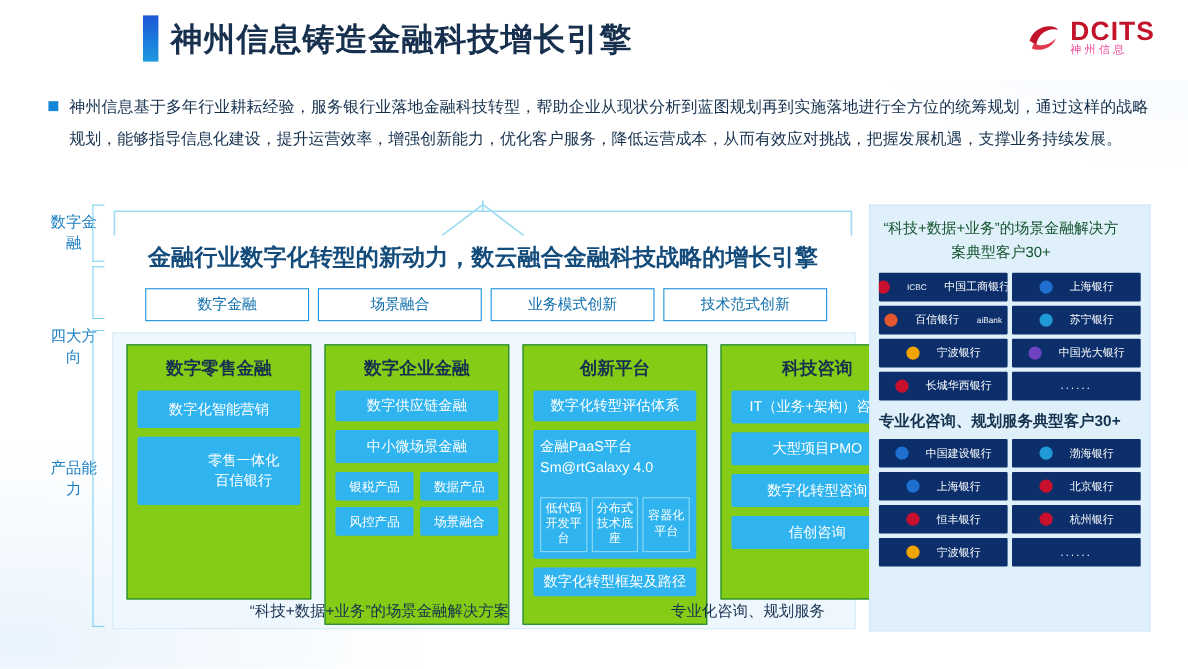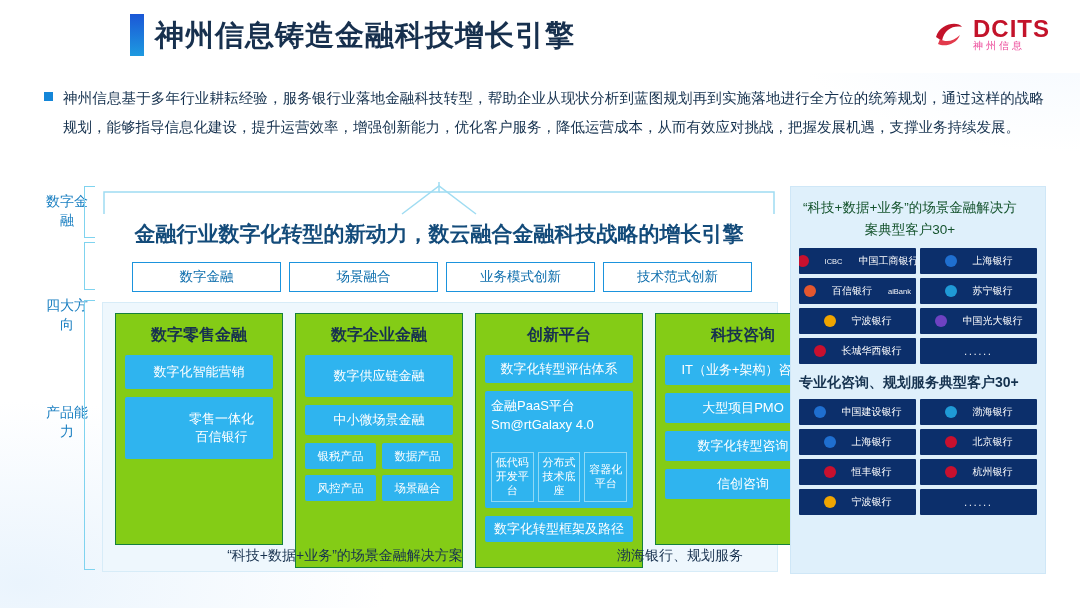--- a/index.html
+++ b/index.html
@@ -249,7 +249,7 @@
 
       <div class="col" style="width:148px; height:235px;">
         <div class="col-title">数字企业金融</div>
-        <div class="chip" style="height:42px;">数字供应链金融</div>
+        <div class="chip" style="height:28px;">数字供应链金融</div>
         <div class="chip" style="height:30px;">中小微场景金融</div>
         <div class="mini-grid">
           <div class="mini">银税产品</div>

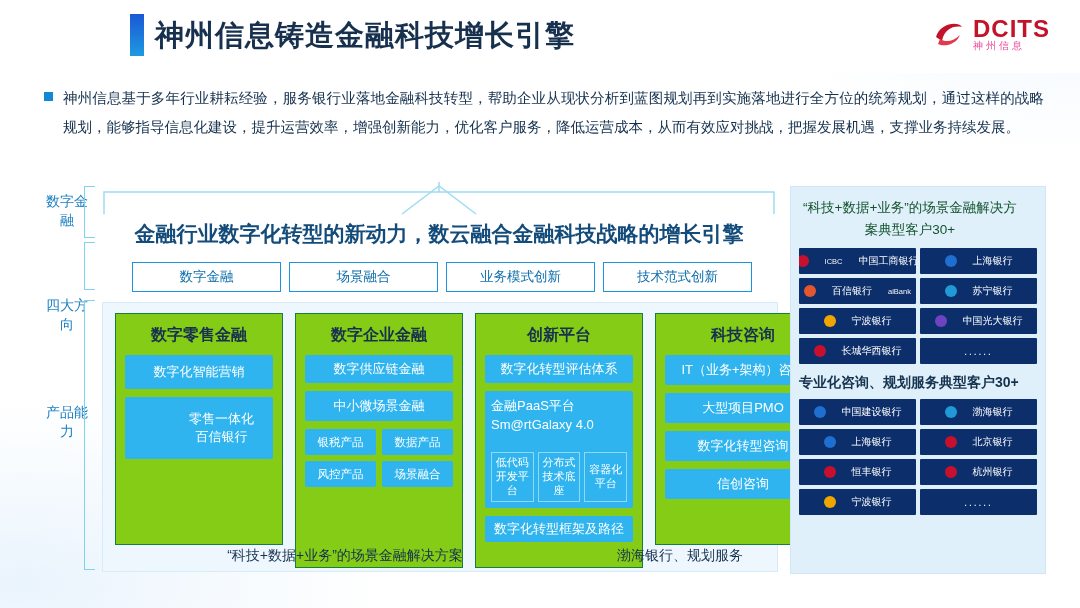--- a/index.html
+++ b/index.html
@@ -214,7 +214,7 @@
     <div class="axis-brace" style="top:10px; height:50px;"></div>
     <div class="axis-label v2" style="top:72px;">四大方向</div>
     <div class="axis-brace" style="top:66px; height:46px;"></div>
-    <div class="axis-label v3" style="top:227px;">产品能力</div>
+    <div class="axis-label v3" style="top:240px;">产品能力</div>
     <div class="axis-brace" style="top:124px; height:268px;"></div>
   </div>
 

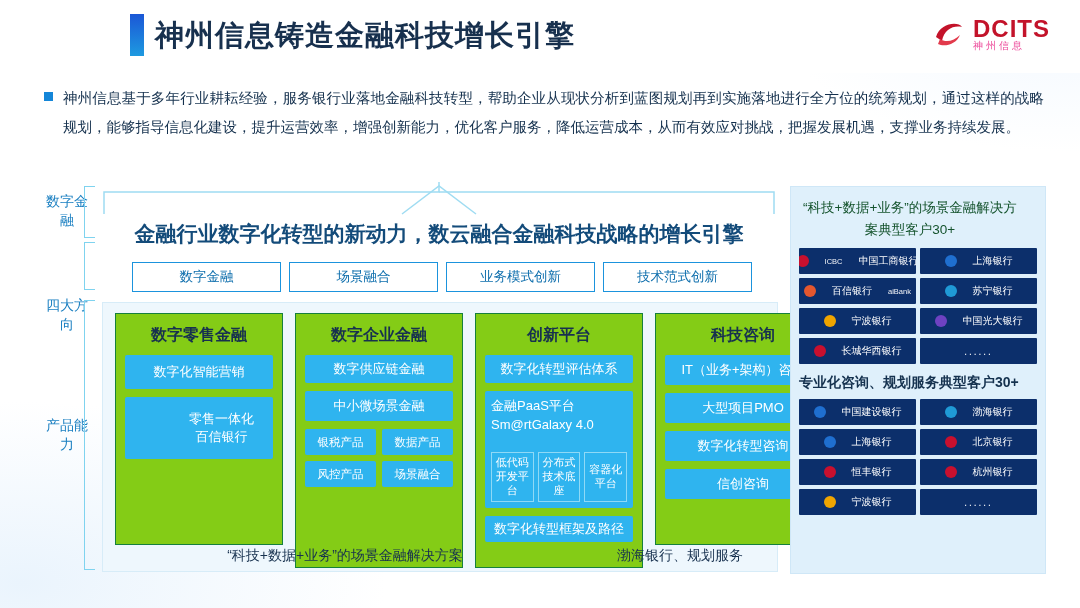--- a/index.html
+++ b/index.html
@@ -284,7 +284,7 @@
     </div>
 
     <div class="footnote" style="left:12px; width:460px;">“科技+数据+业务”的场景金融解决方案</div>
-    <div class="footnote" style="left:492px; width:170px;">渤海银行、规划服务</div>
+    <div class="footnote" style="left:492px; width:170px;">专业化咨询、规划服务</div>
   </div>
 </div>
 

